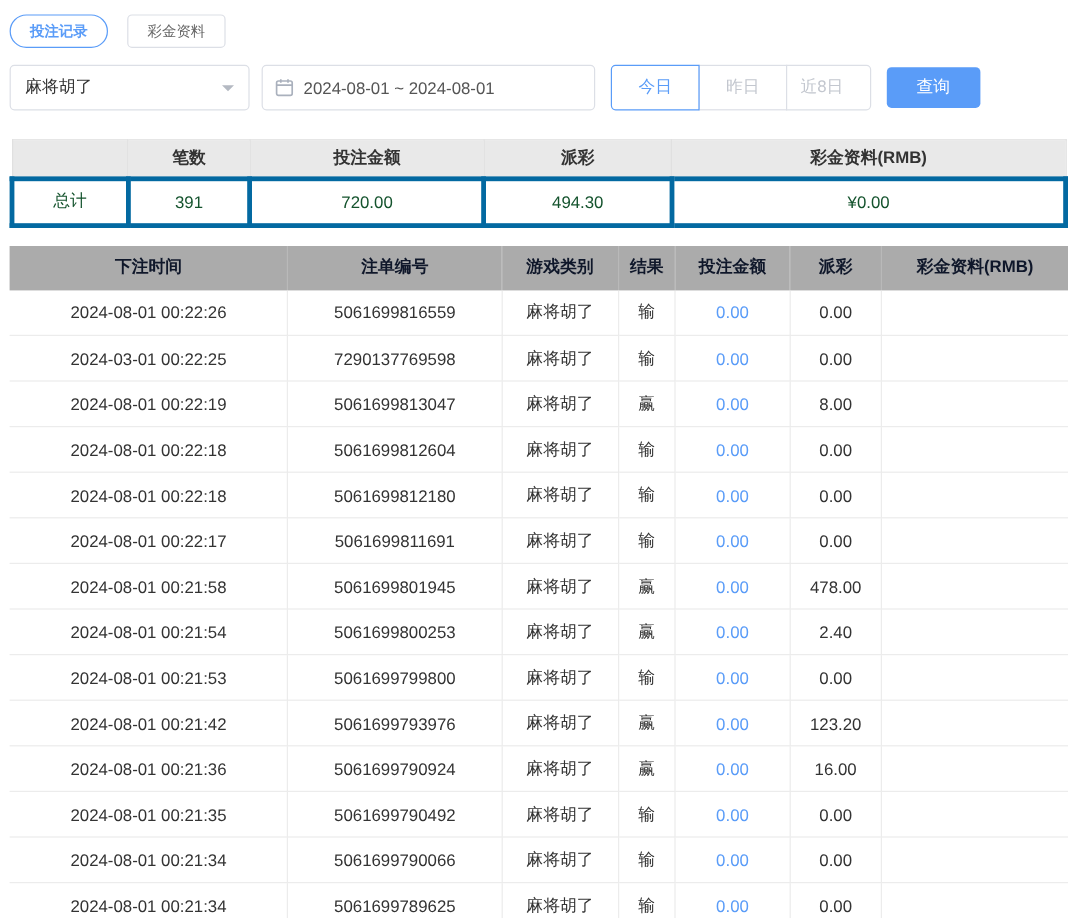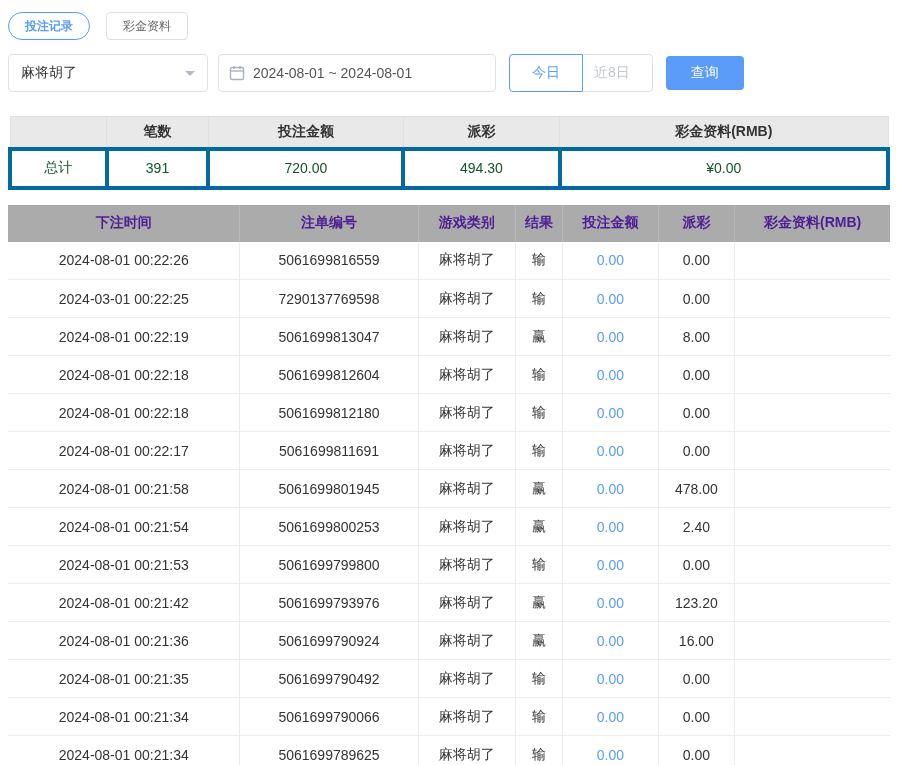--- a/index.html
+++ b/index.html
@@ -108,6 +108,7 @@
 
     <div class="btn-group">
       <button class="qbtn first active">今日</button>
+      <button class="qbtn">昨日</button>
       <button class="qbtn last">近8日</button>
     </div>
 

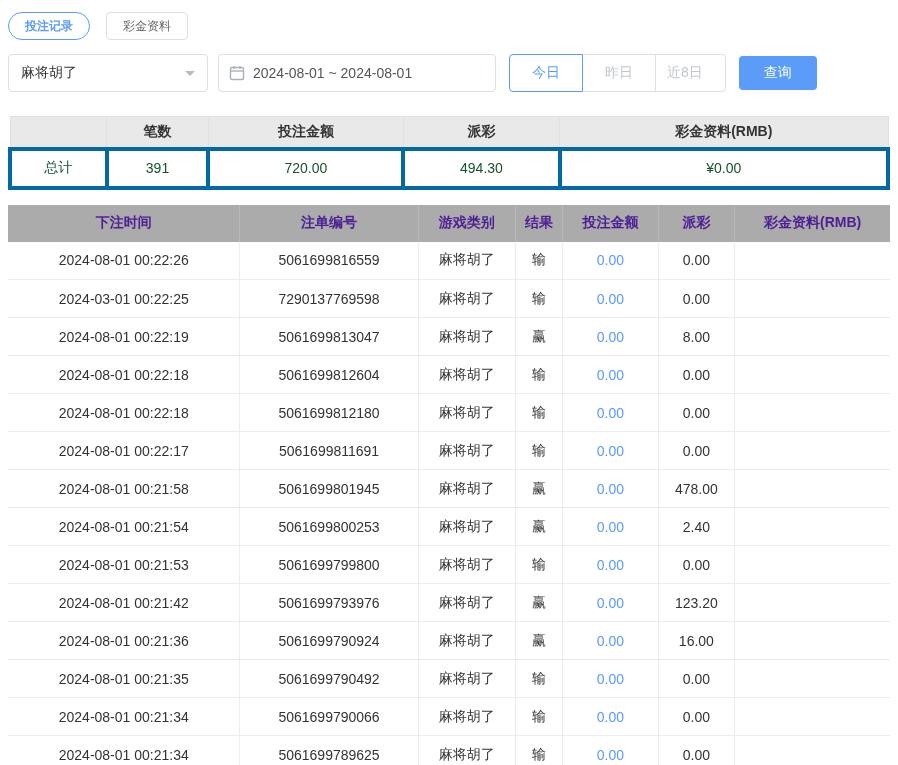--- a/index.html
+++ b/index.html
@@ -69,7 +69,7 @@
 
   .bet-table { margin-top:15px; }
   .bet-table th {
-    background:var(--hdr-bg); color:#4c1d95; height:37px; font-weight:bold;
+    background:var(--hdr-bg); color:#0f172a; height:37px; font-weight:bold;
     border-right:1px solid #b9b9b9; text-align:center;margin-left:36px;
   }
   .bet-table th:last-child { border-right:none; }

